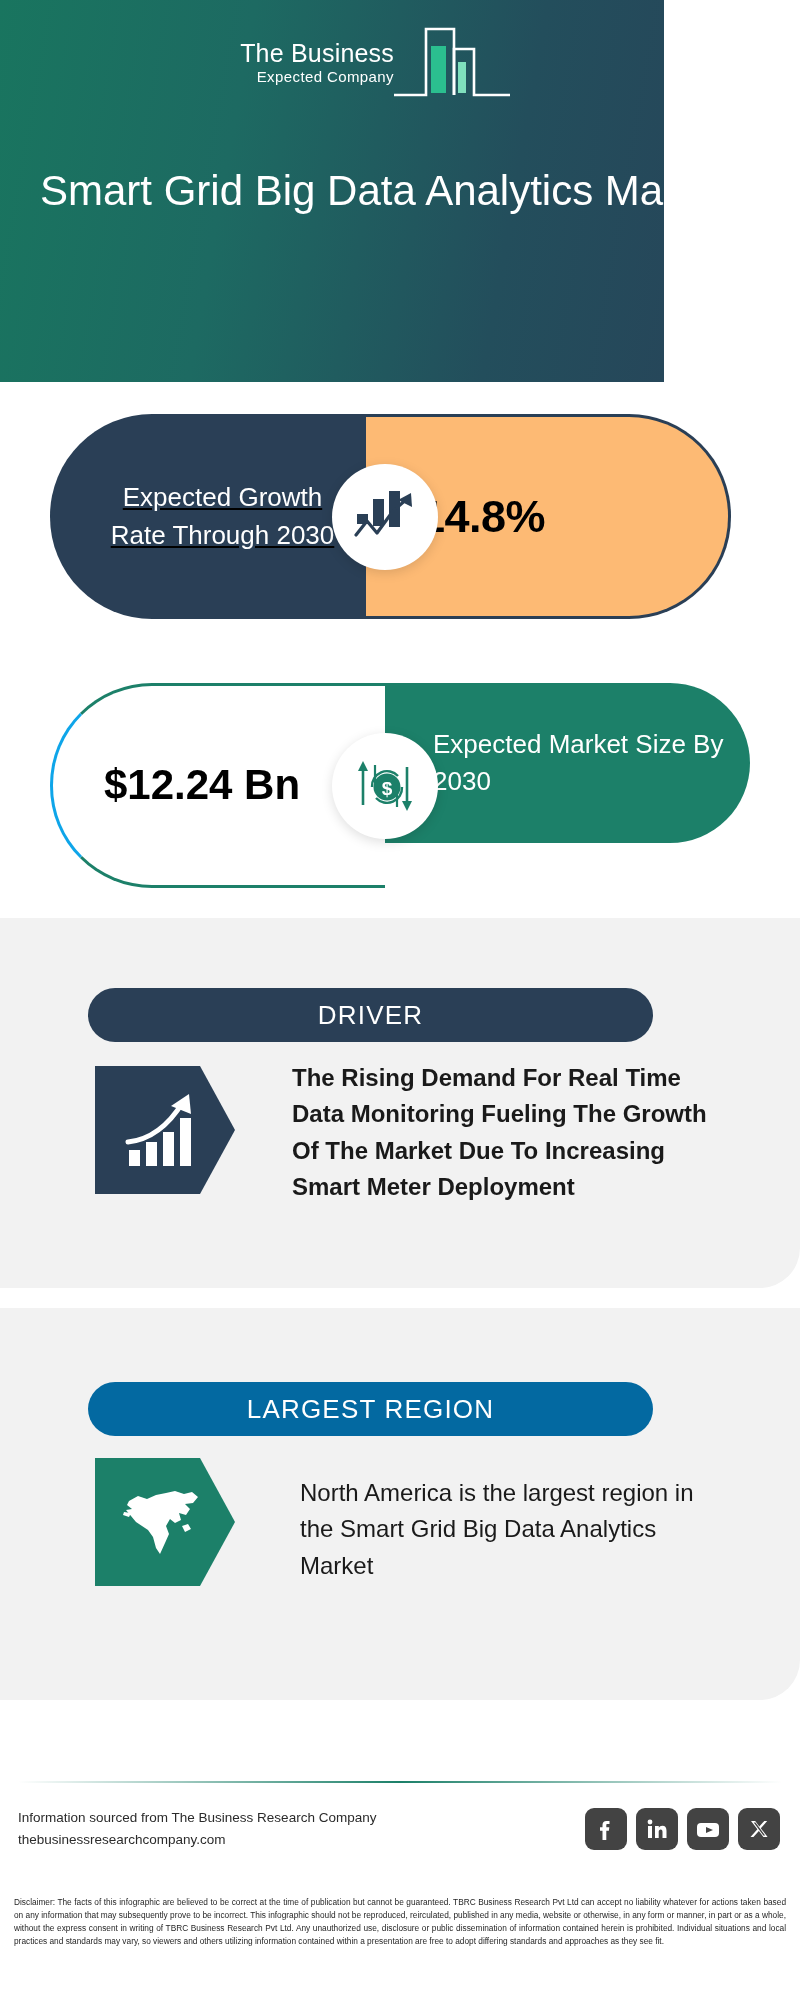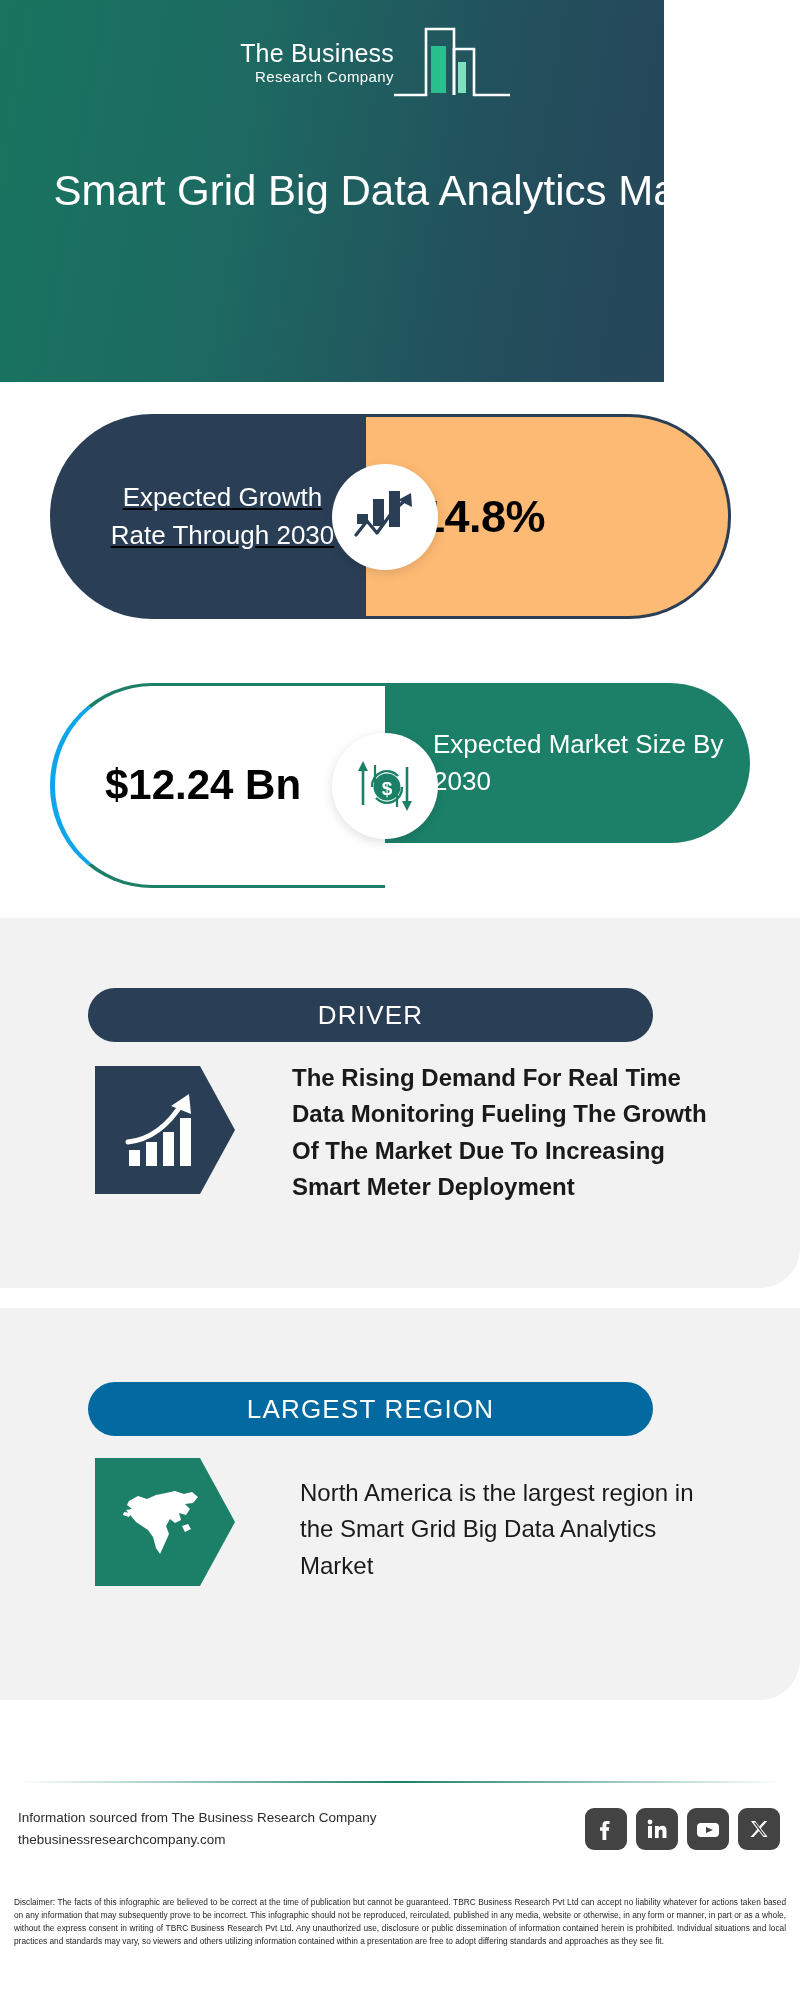--- a/index.html
+++ b/index.html
@@ -156,7 +156,7 @@
   <div class="logo">
     <div class="logo-text">
       <span class="l1">The Business</span>
-      <span class="l2">Research Company</span>
+      <span class="l2">Expected Company</span>
     </div>
     <svg class="logo-bars" viewBox="0 0 120 78">
       <polyline points="2,70 34,70 34,4 62,4 62,70" fill="none" stroke="#ffffff" stroke-width="2.6"></polyline>

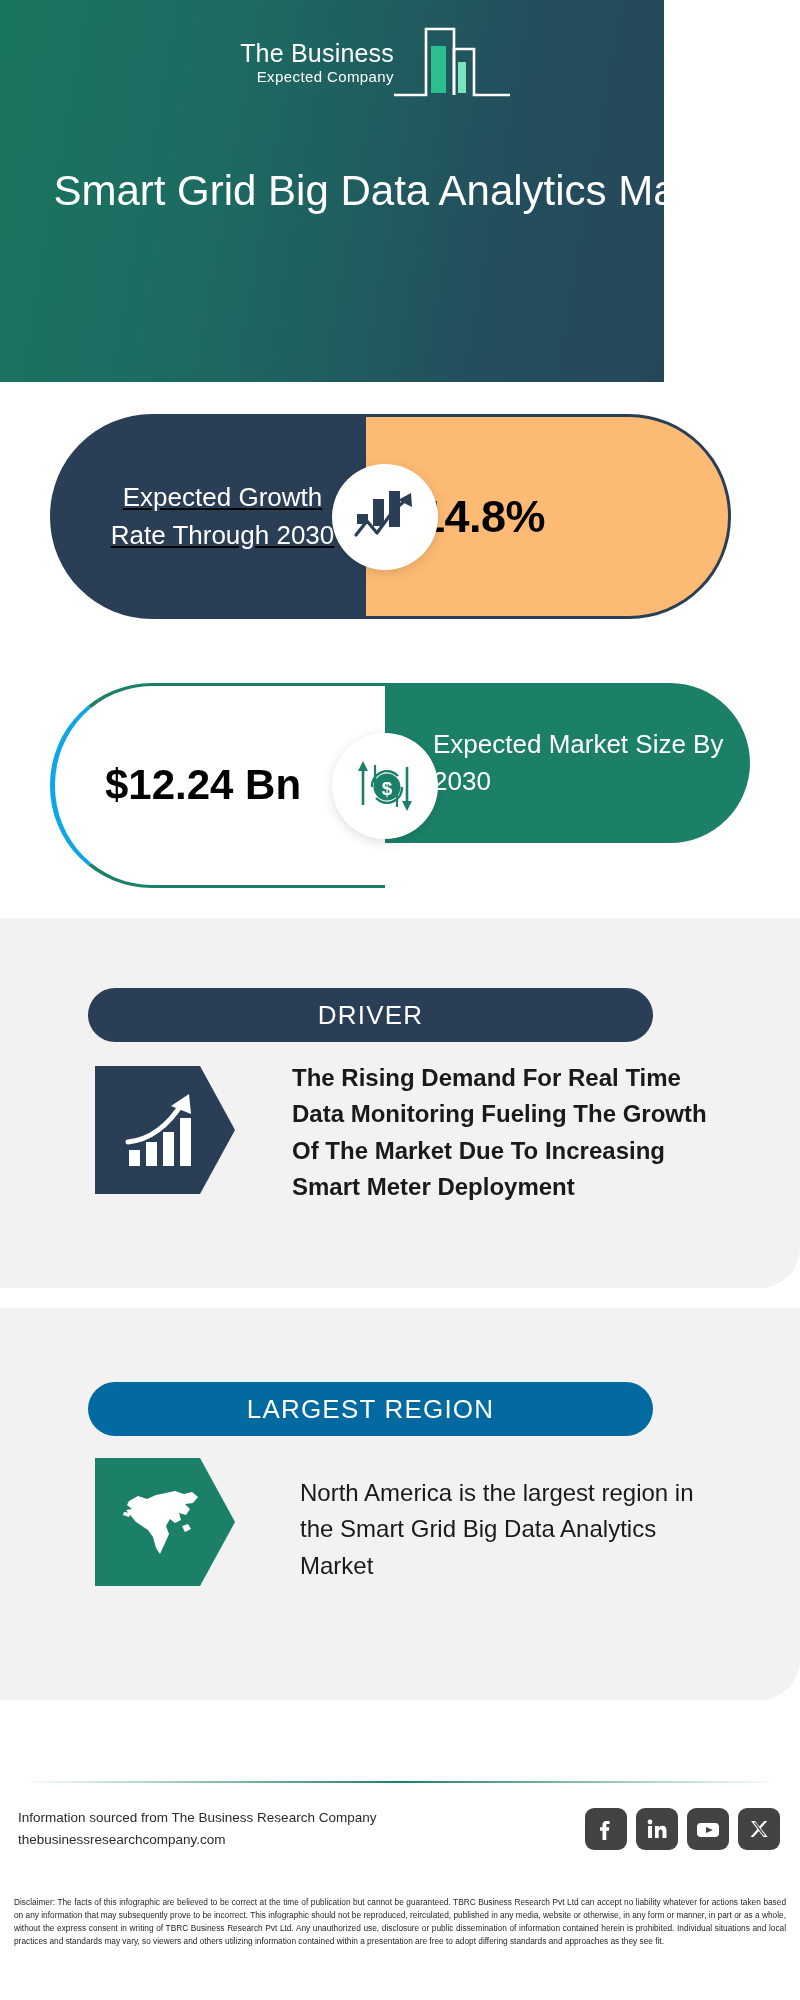--- a/index.html
+++ b/index.html
@@ -31,7 +31,7 @@
 
   .title {
     position:absolute; left:40px; top:165px; width:720px;
-    text-align:center; color:#ffffff;
+    text-align:left; color:#ffffff;
     font-size:42px; line-height:1.23; font-weight:400;
   }
 

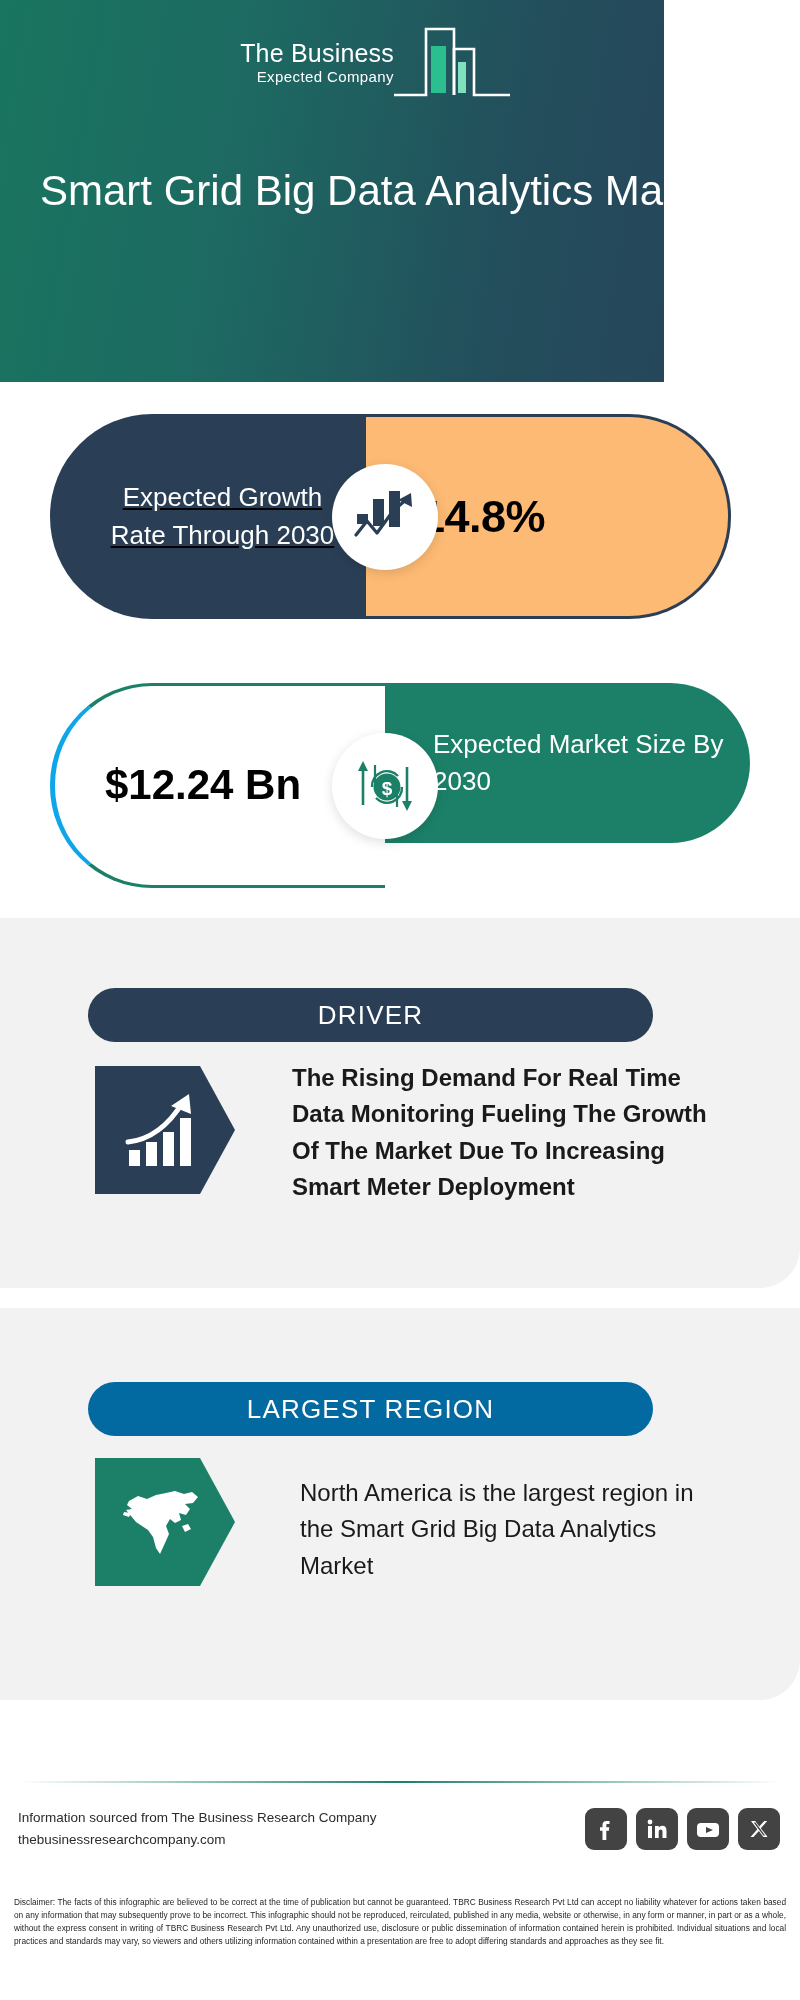--- a/index.html
+++ b/index.html
@@ -78,7 +78,7 @@
     background:#ffffff;
     border-top:3px solid #1c8069;
     border-bottom:3px solid #1c8069;
-    border-left:5px solid #0ea5e9;
+    border-left:3px solid #0ea5e9;
     border-radius:102px 0 0 102px;
     display:flex; align-items:center; justify-content:center;
   }

